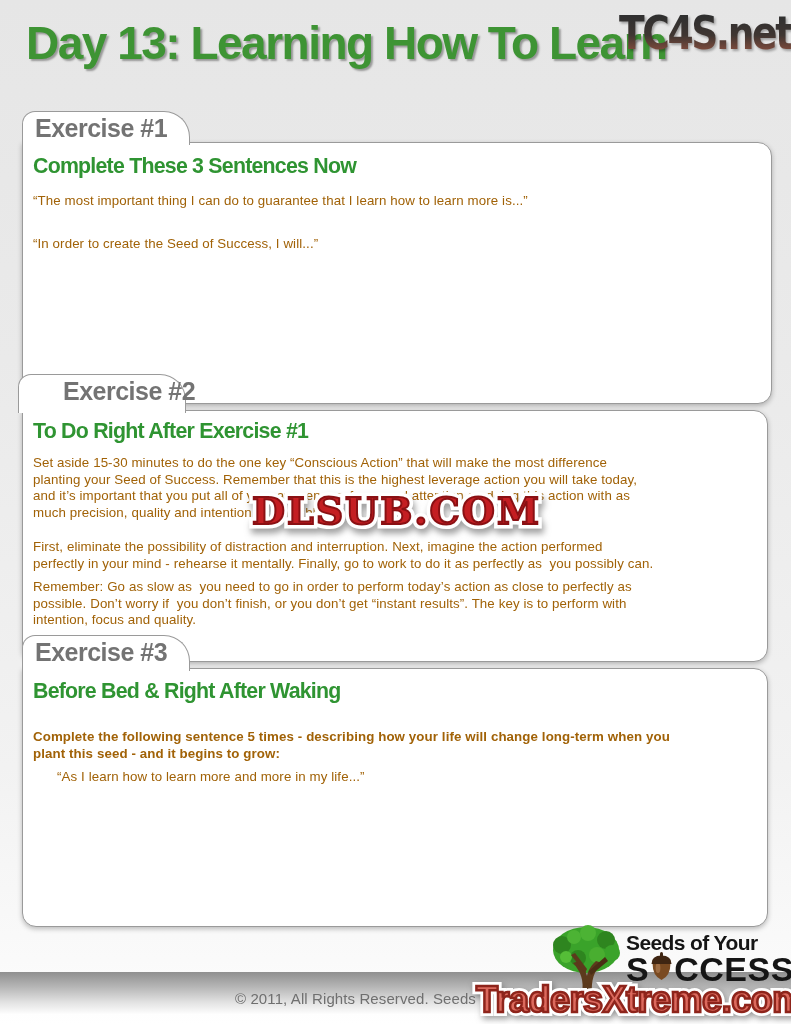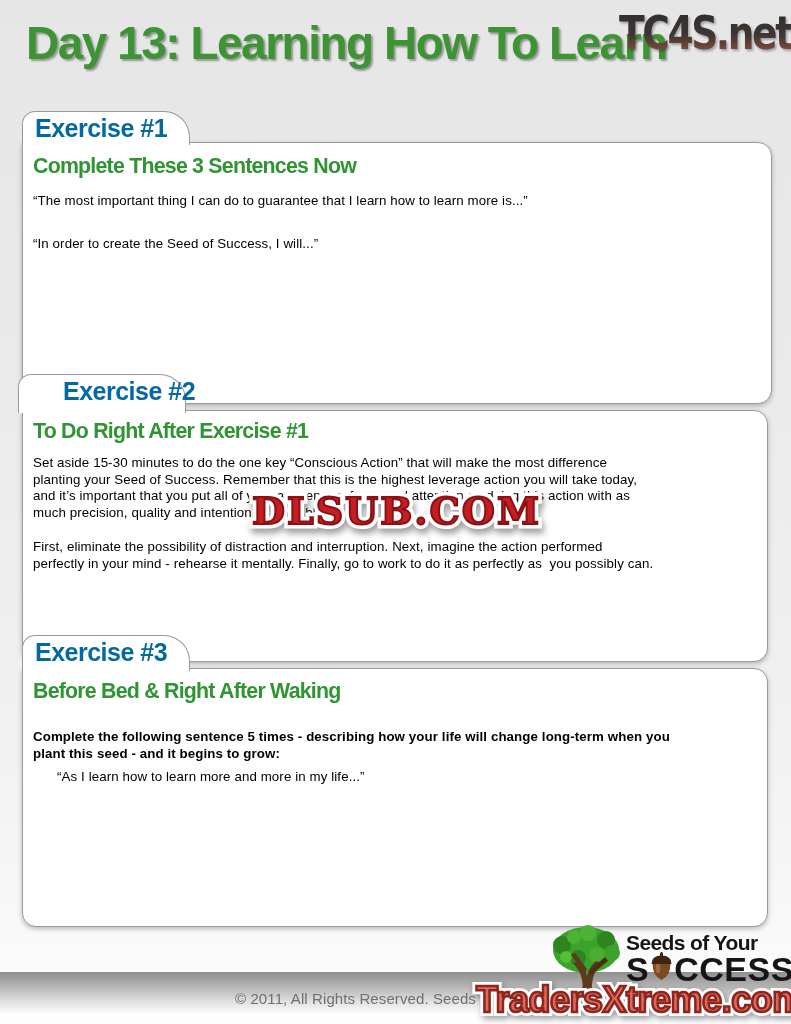--- a/index.html
+++ b/index.html
@@ -37,7 +37,7 @@
     position:absolute; box-sizing:border-box; background:#ffffff;
     border:1px solid #9a9a9a; border-bottom:none;
     border-radius:13px 26px 0 0;
-    font-weight:bold; font-size:25px; letter-spacing:-0.5px; color:#0369a1;
+    font-weight:bold; font-size:25px; letter-spacing:-0.5px; color:#737373;
     padding:2px 0 0 12px; white-space:nowrap;
   }
   .c1 { z-index:1; } .c2 { z-index:2; } .c3 { z-index:3; }

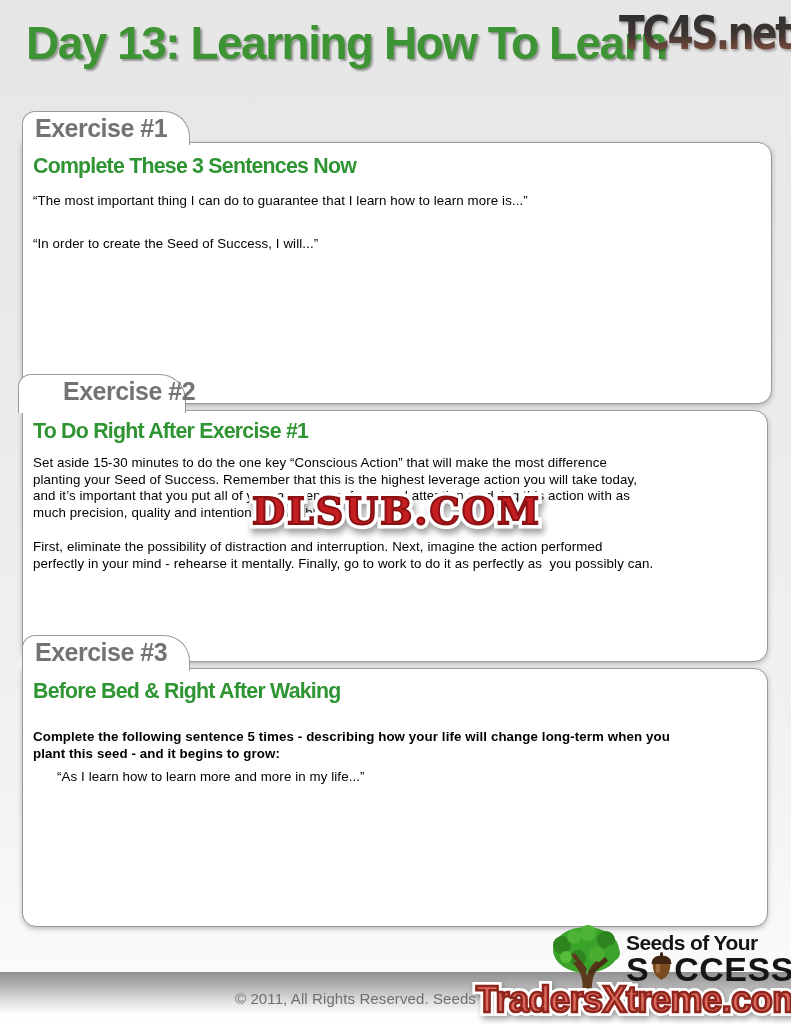--- a/index.html
+++ b/index.html
@@ -50,7 +50,7 @@
   }
   .body-text {
     position:absolute; left:10px; margin:0; width:728px;
-    font-size:13.3px; line-height:16.6px; color:#000000;
+    font-size:13.3px; line-height:16.6px; color:#a16207;
     letter-spacing:0.1px; white-space:pre-wrap;
   }
   .u { text-decoration:underline; }

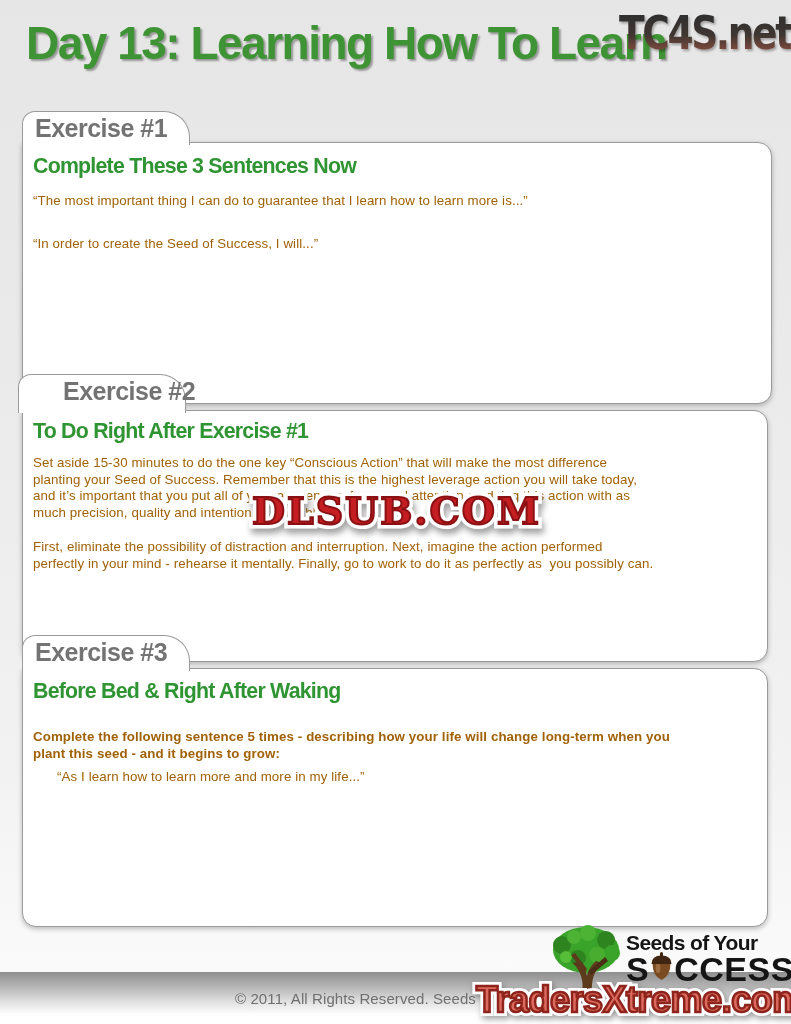--- a/index.html
+++ b/index.html
@@ -138,6 +138,9 @@
 much precision, quality and intention as possible.</p>
       <p class="body-text p2">First, eliminate the possibility of distraction and interruption. Next, imagine the action performed
 perfectly in your mind - rehearse it mentally. Finally, go to work to do it as perfectly as  you possibly can.</p>
+      <p class="body-text p3">Remember: Go as slow as  you need to go in order to perform today’s action as close to perfectly as
+possible. Don’t worry if  you don’t finish, or you don’t get “instant results”. The key is to perform with
+intention, focus and quality.</p>
     </div>
     <div class="card-tab">Exercise #2</div>
   </section>

